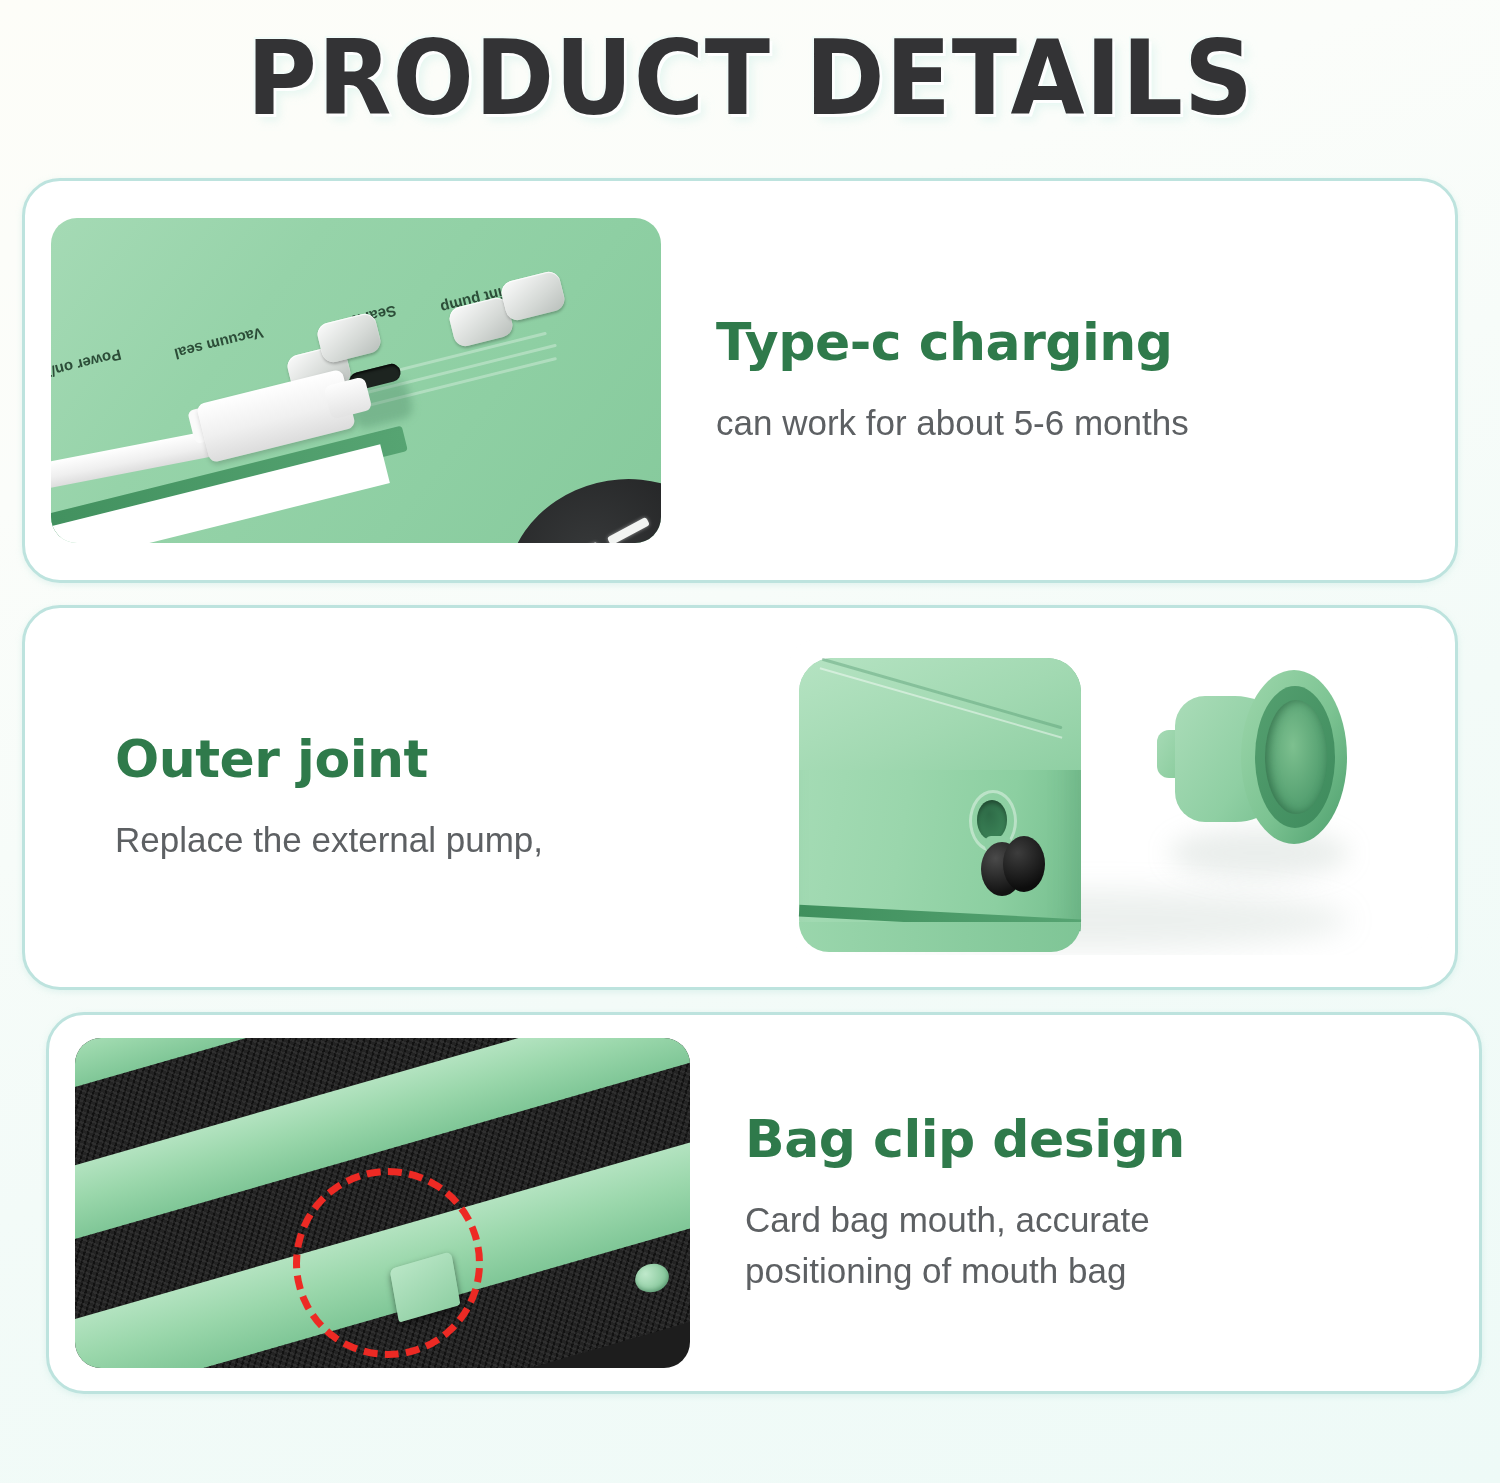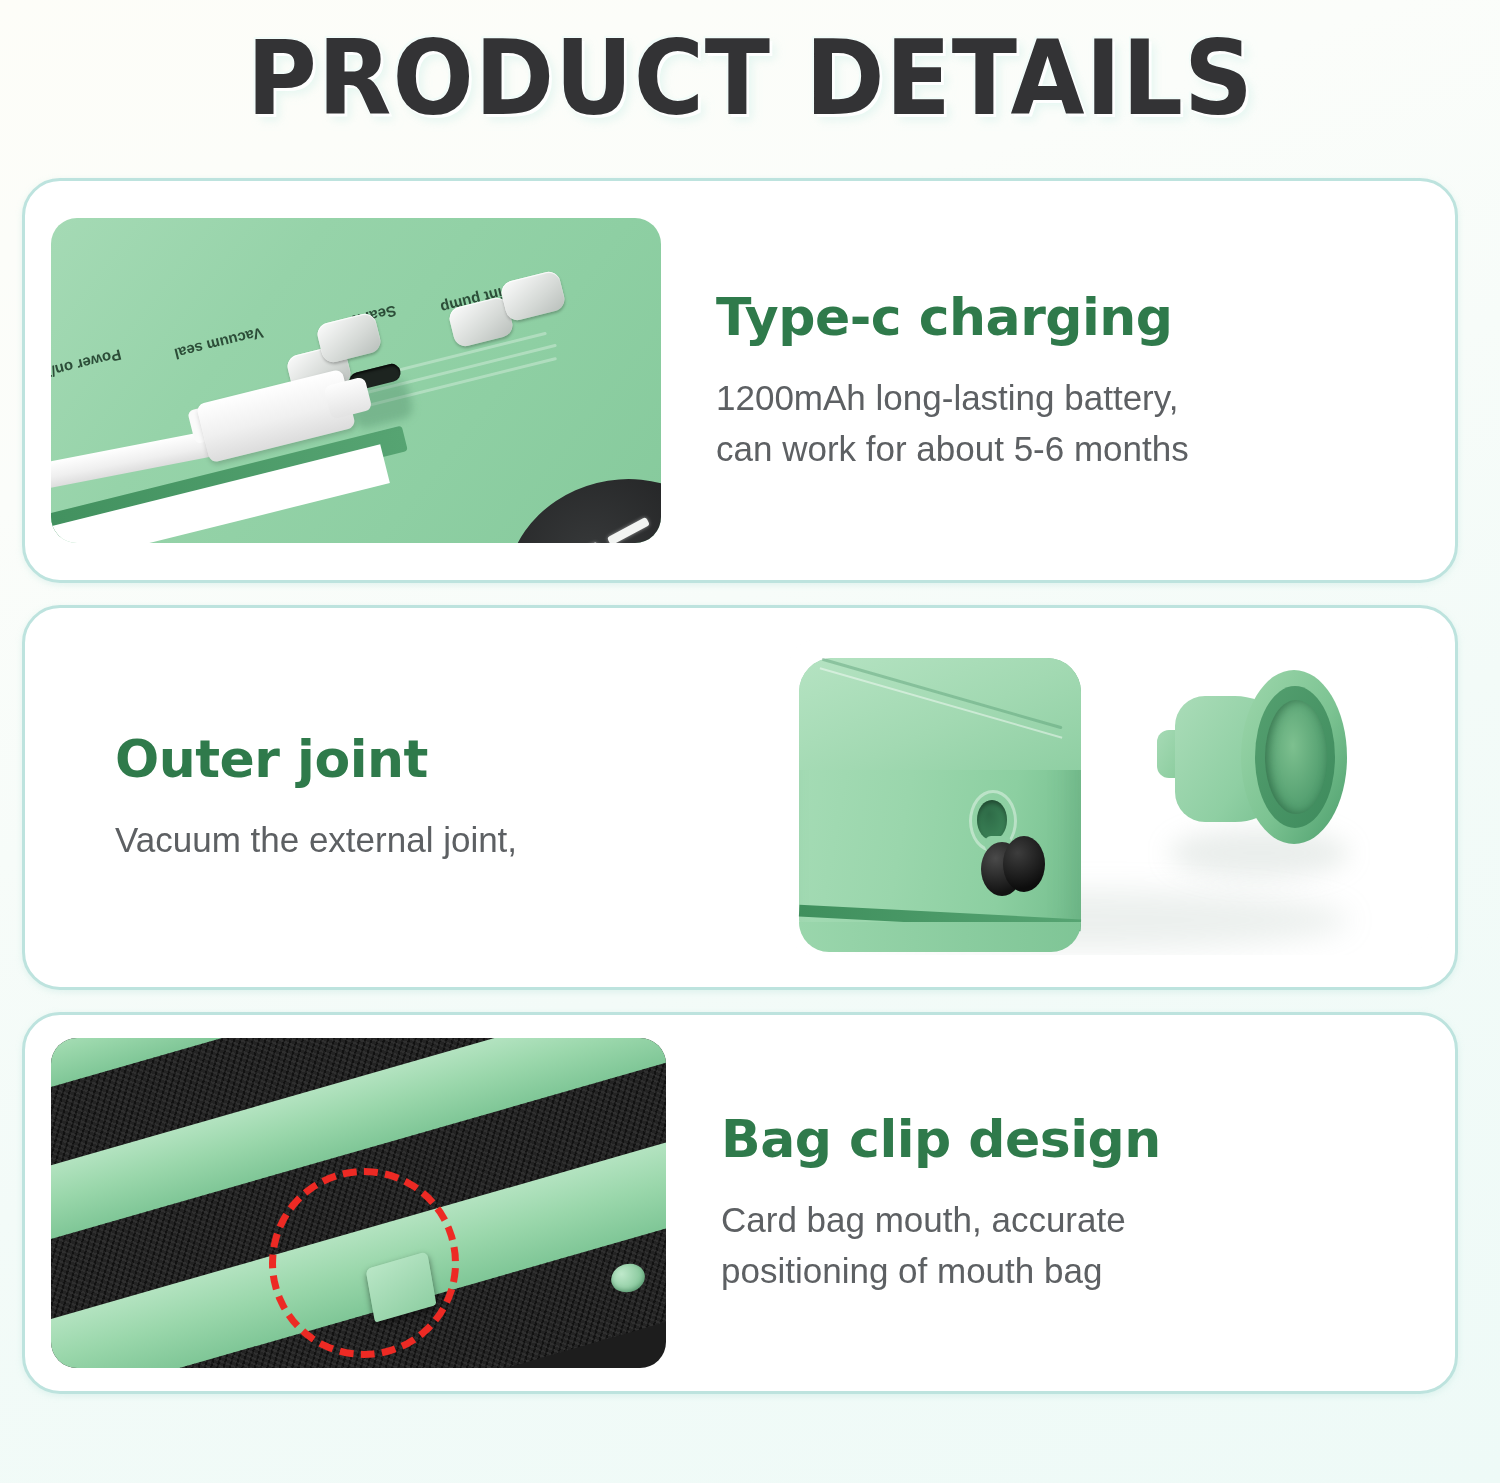--- a/index.html
+++ b/index.html
@@ -451,7 +451,6 @@
     <div class="textblock textblock-right">
       <div class="feature-heading">Type-c charging</div>
       <div class="feature-desc">
-        <div>1200mAh long-lasting battery,</div>
         <div>can work for about 5-6 months</div>
       </div>
     </div>

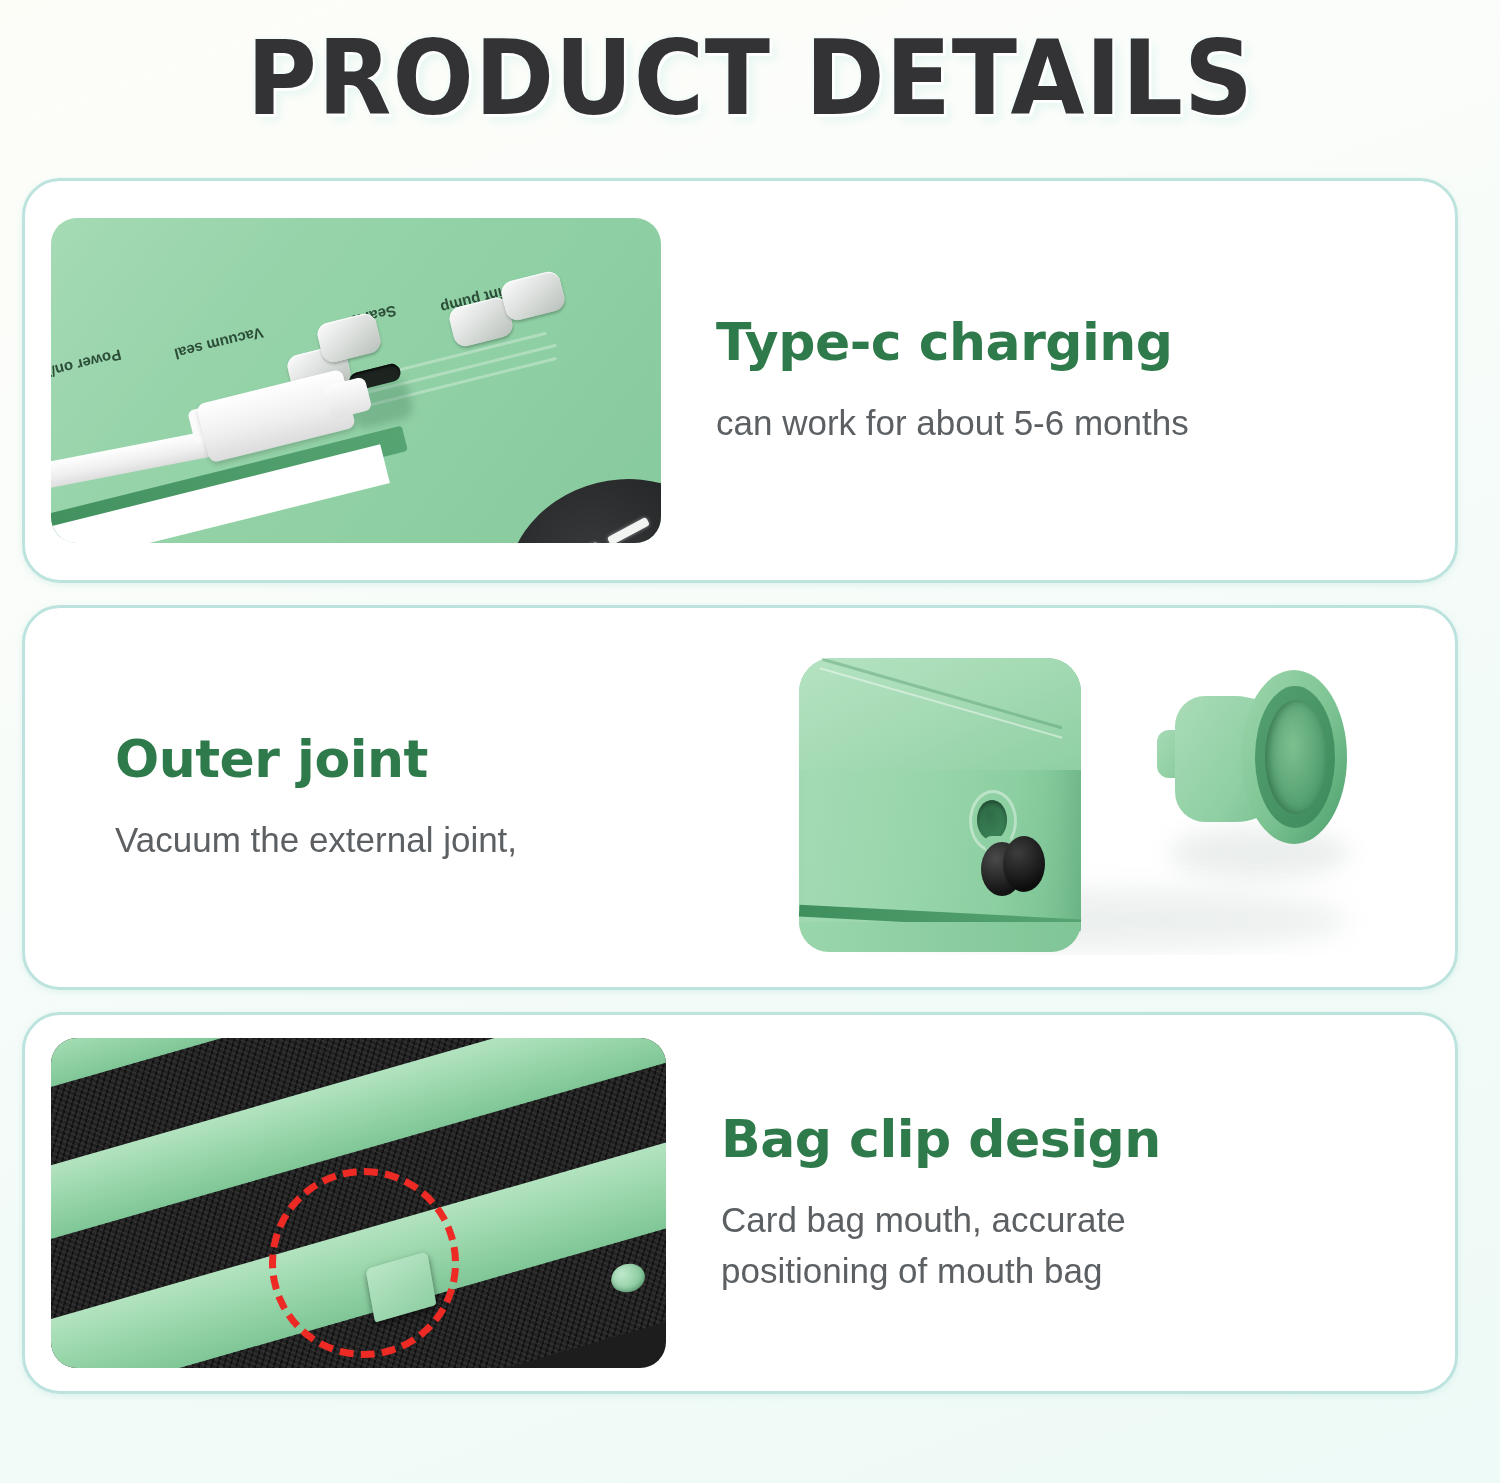--- a/index.html
+++ b/index.html
@@ -487,7 +487,7 @@
     <div class="textblock textblock-left">
       <div class="feature-heading">Outer joint</div>
       <div class="feature-desc">
-        <div>Vacuum the external joint,</div>
+        <div>Replace the external pump,</div>
       </div>
     </div>
   </div>

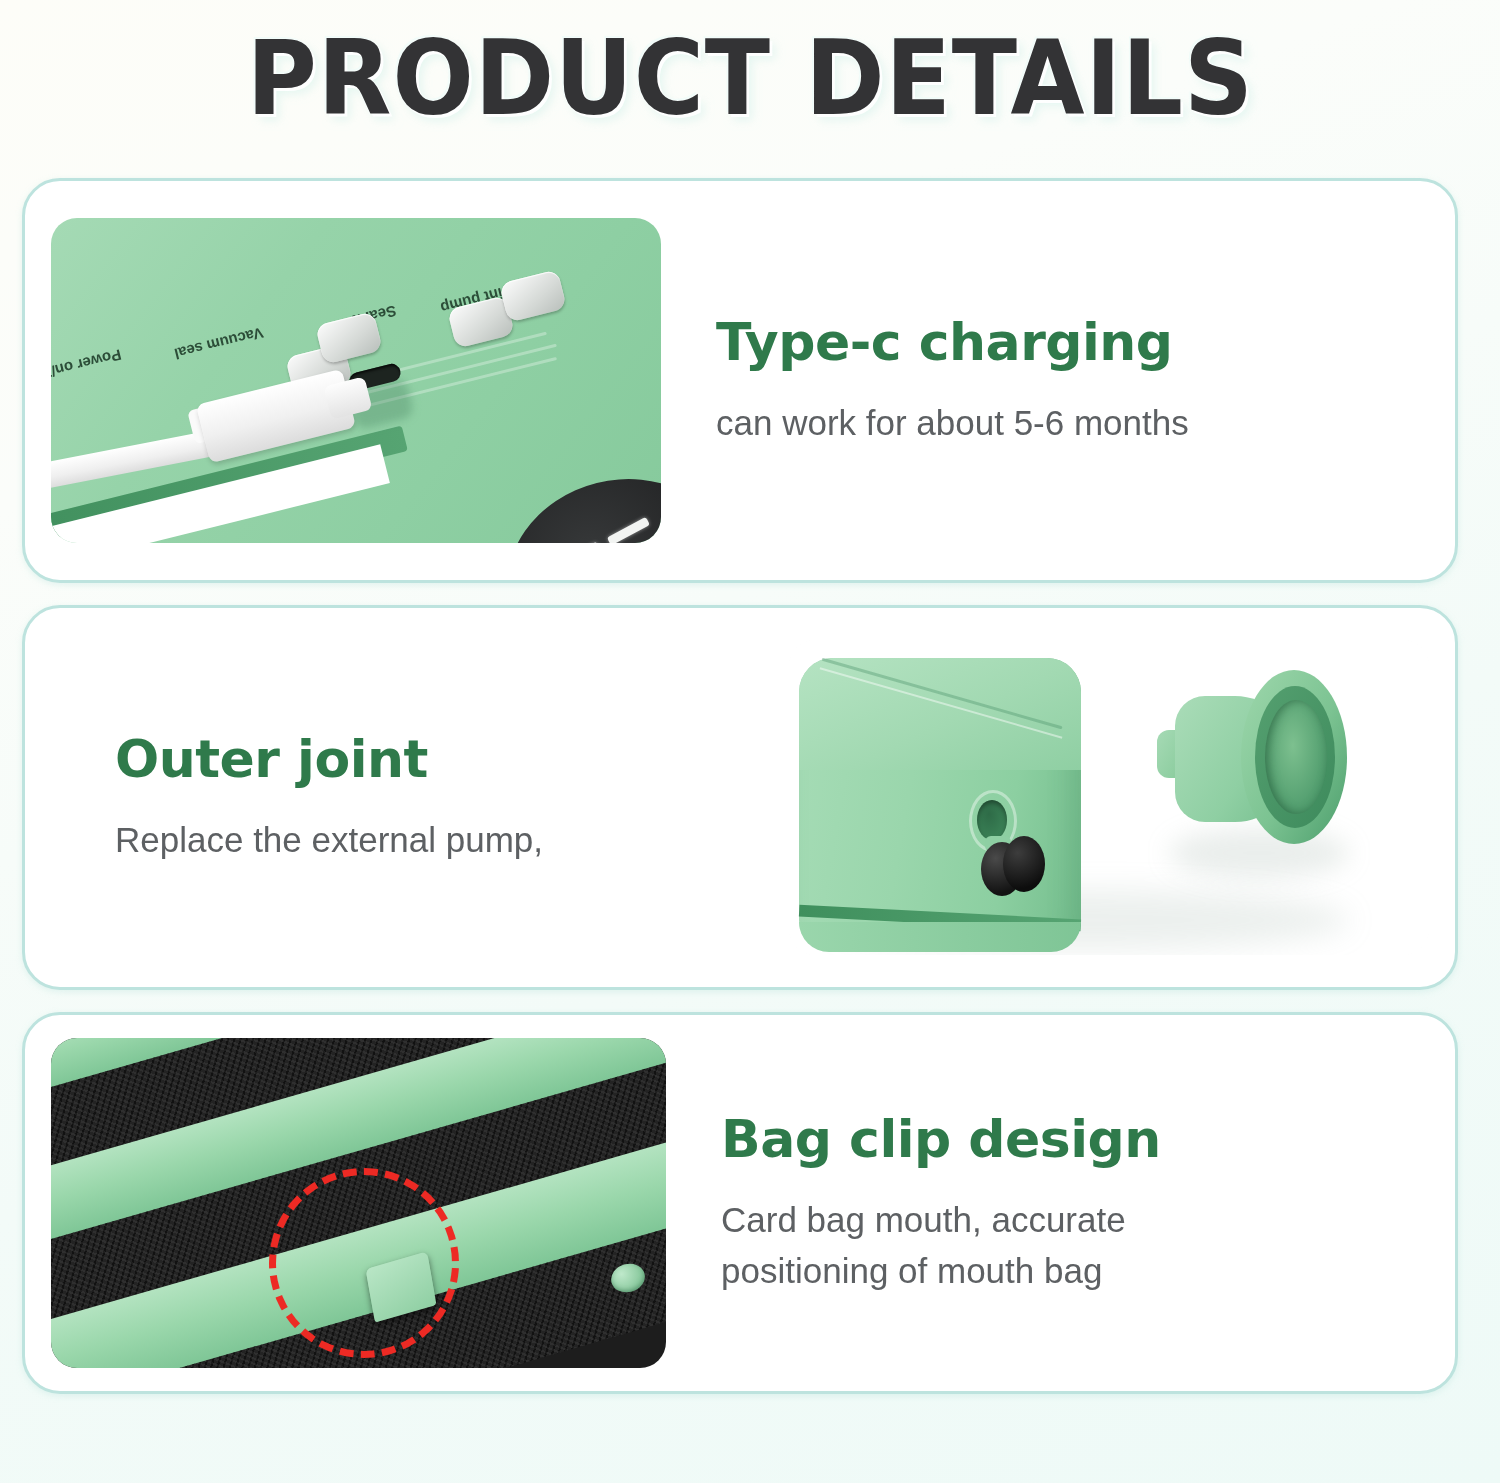--- a/index.html
+++ b/index.html
@@ -58,7 +58,7 @@
   }
   .card-1 { height: 405px; margin-bottom: 22px; }
   .card-2 { height: 385px; margin-bottom: 22px; }
-  .card-3 { height: 382px; }
+  .card-3 { height: 382px; margin-left: 24px; }
 
   .card-reverse { flex-direction: row-reverse; }
 

